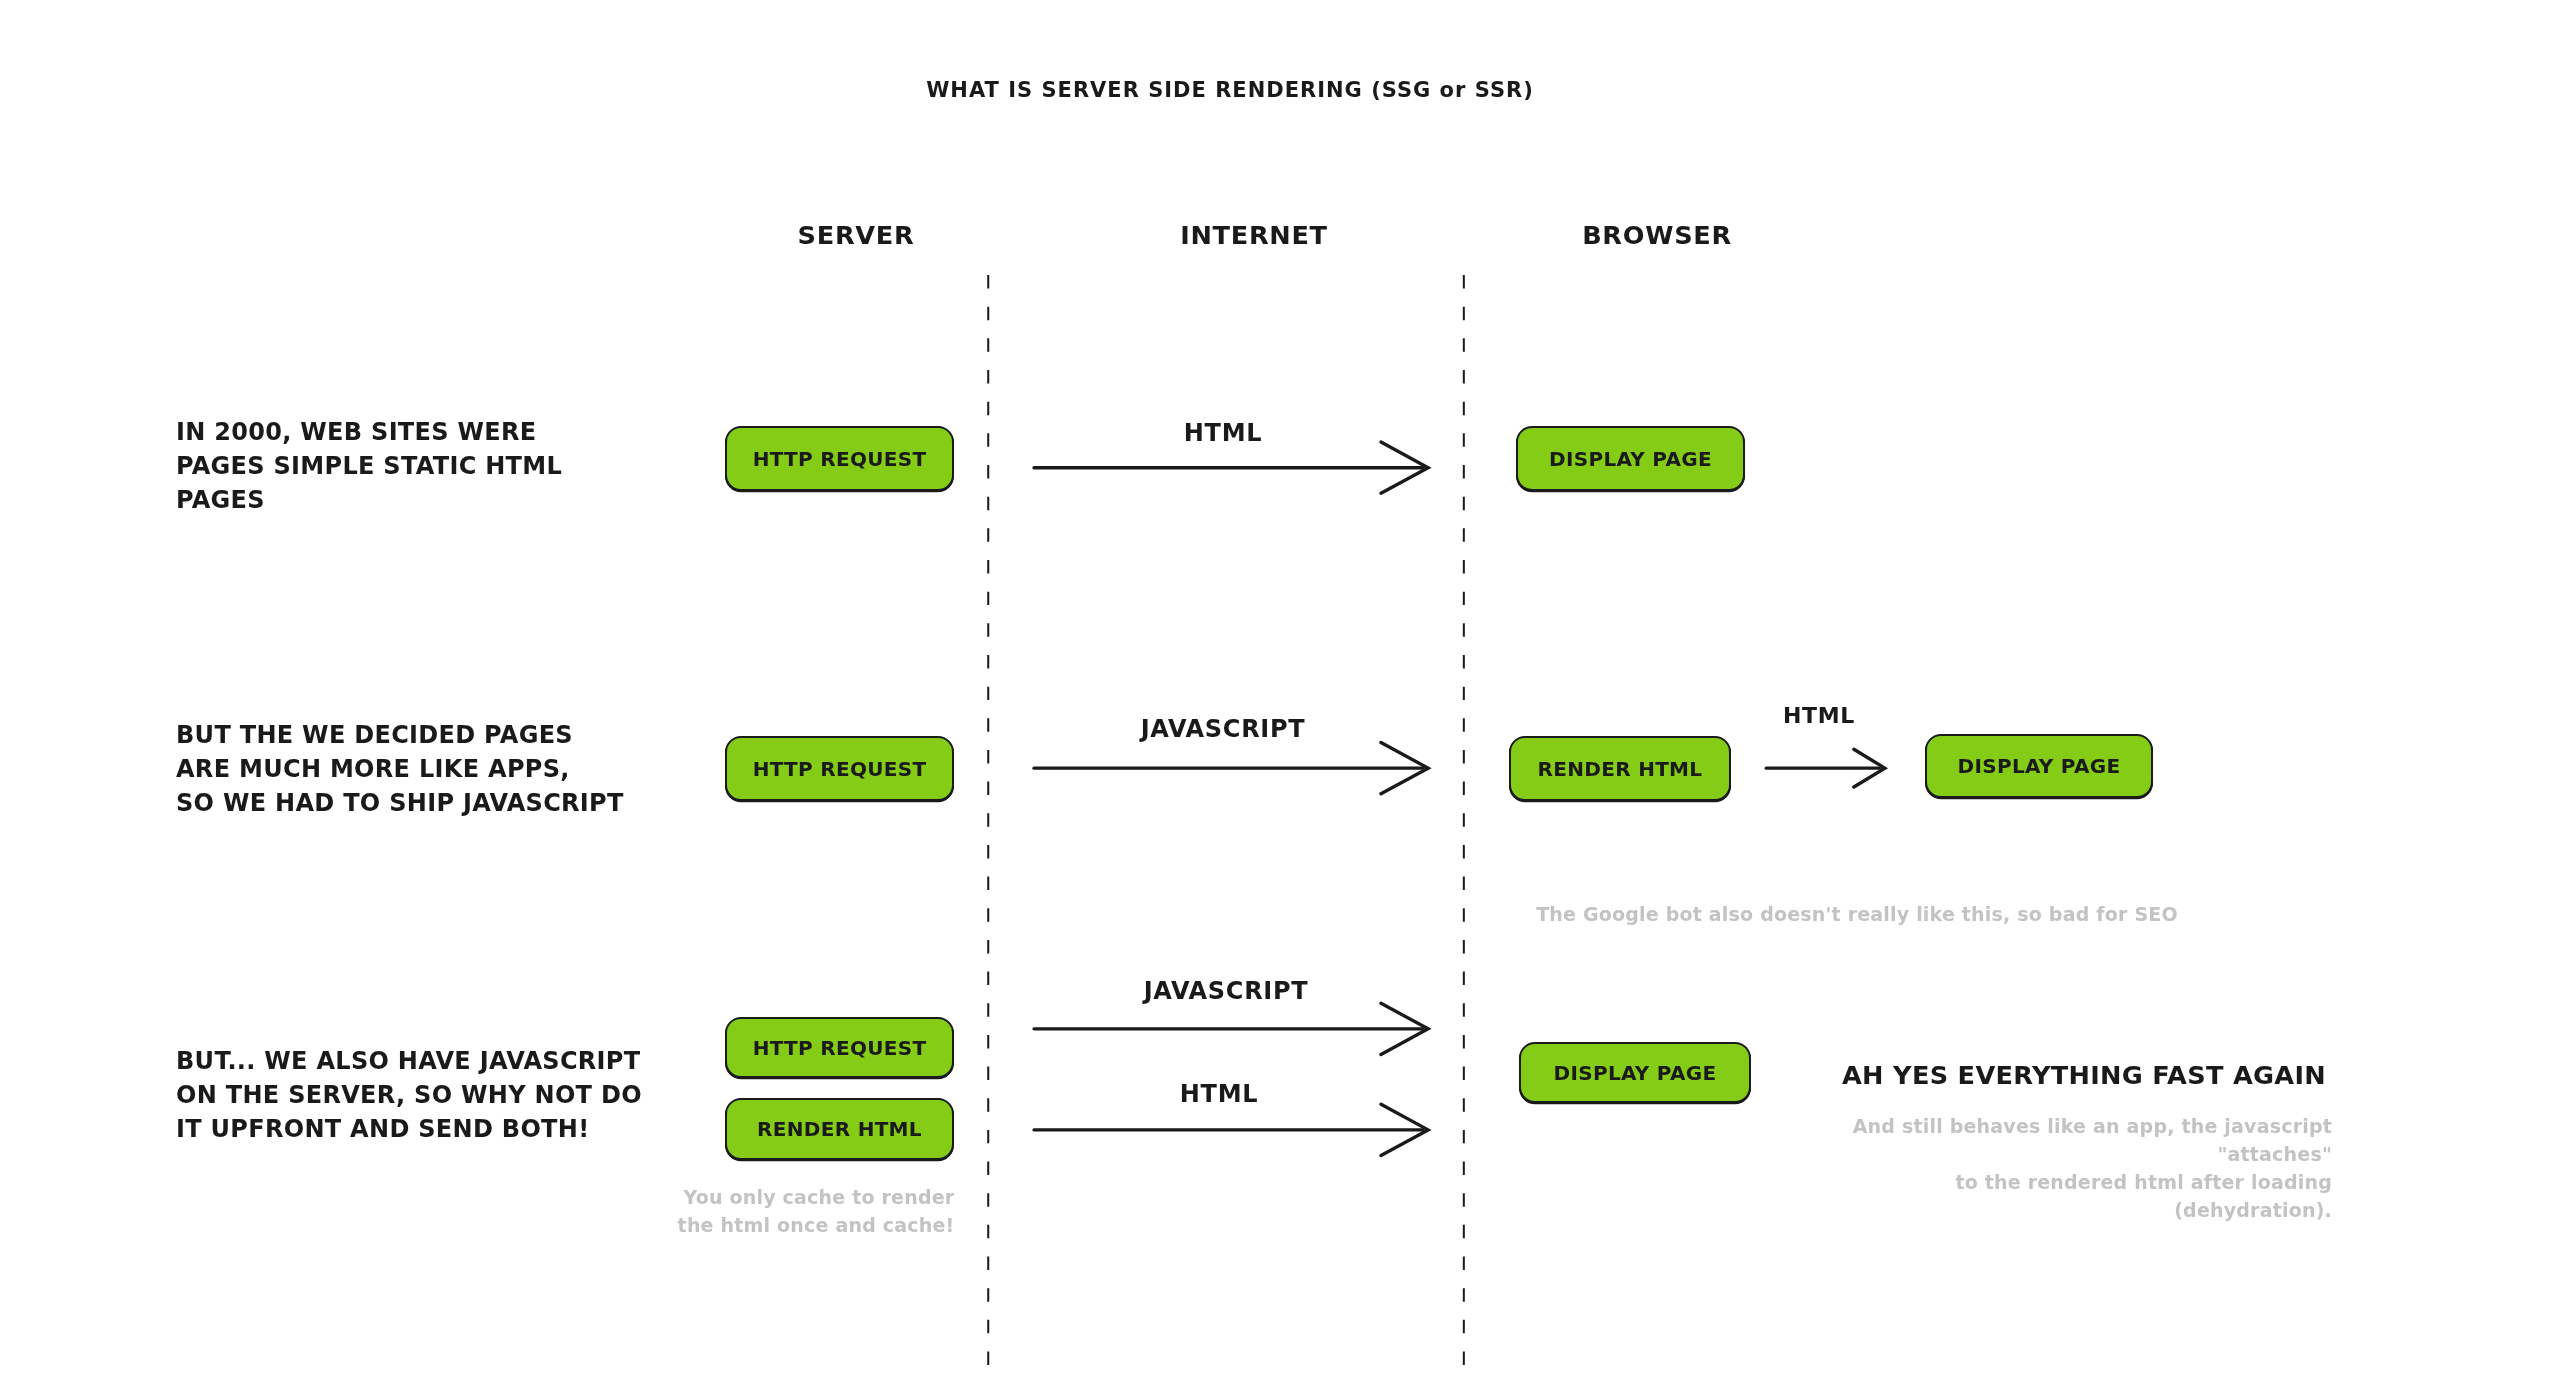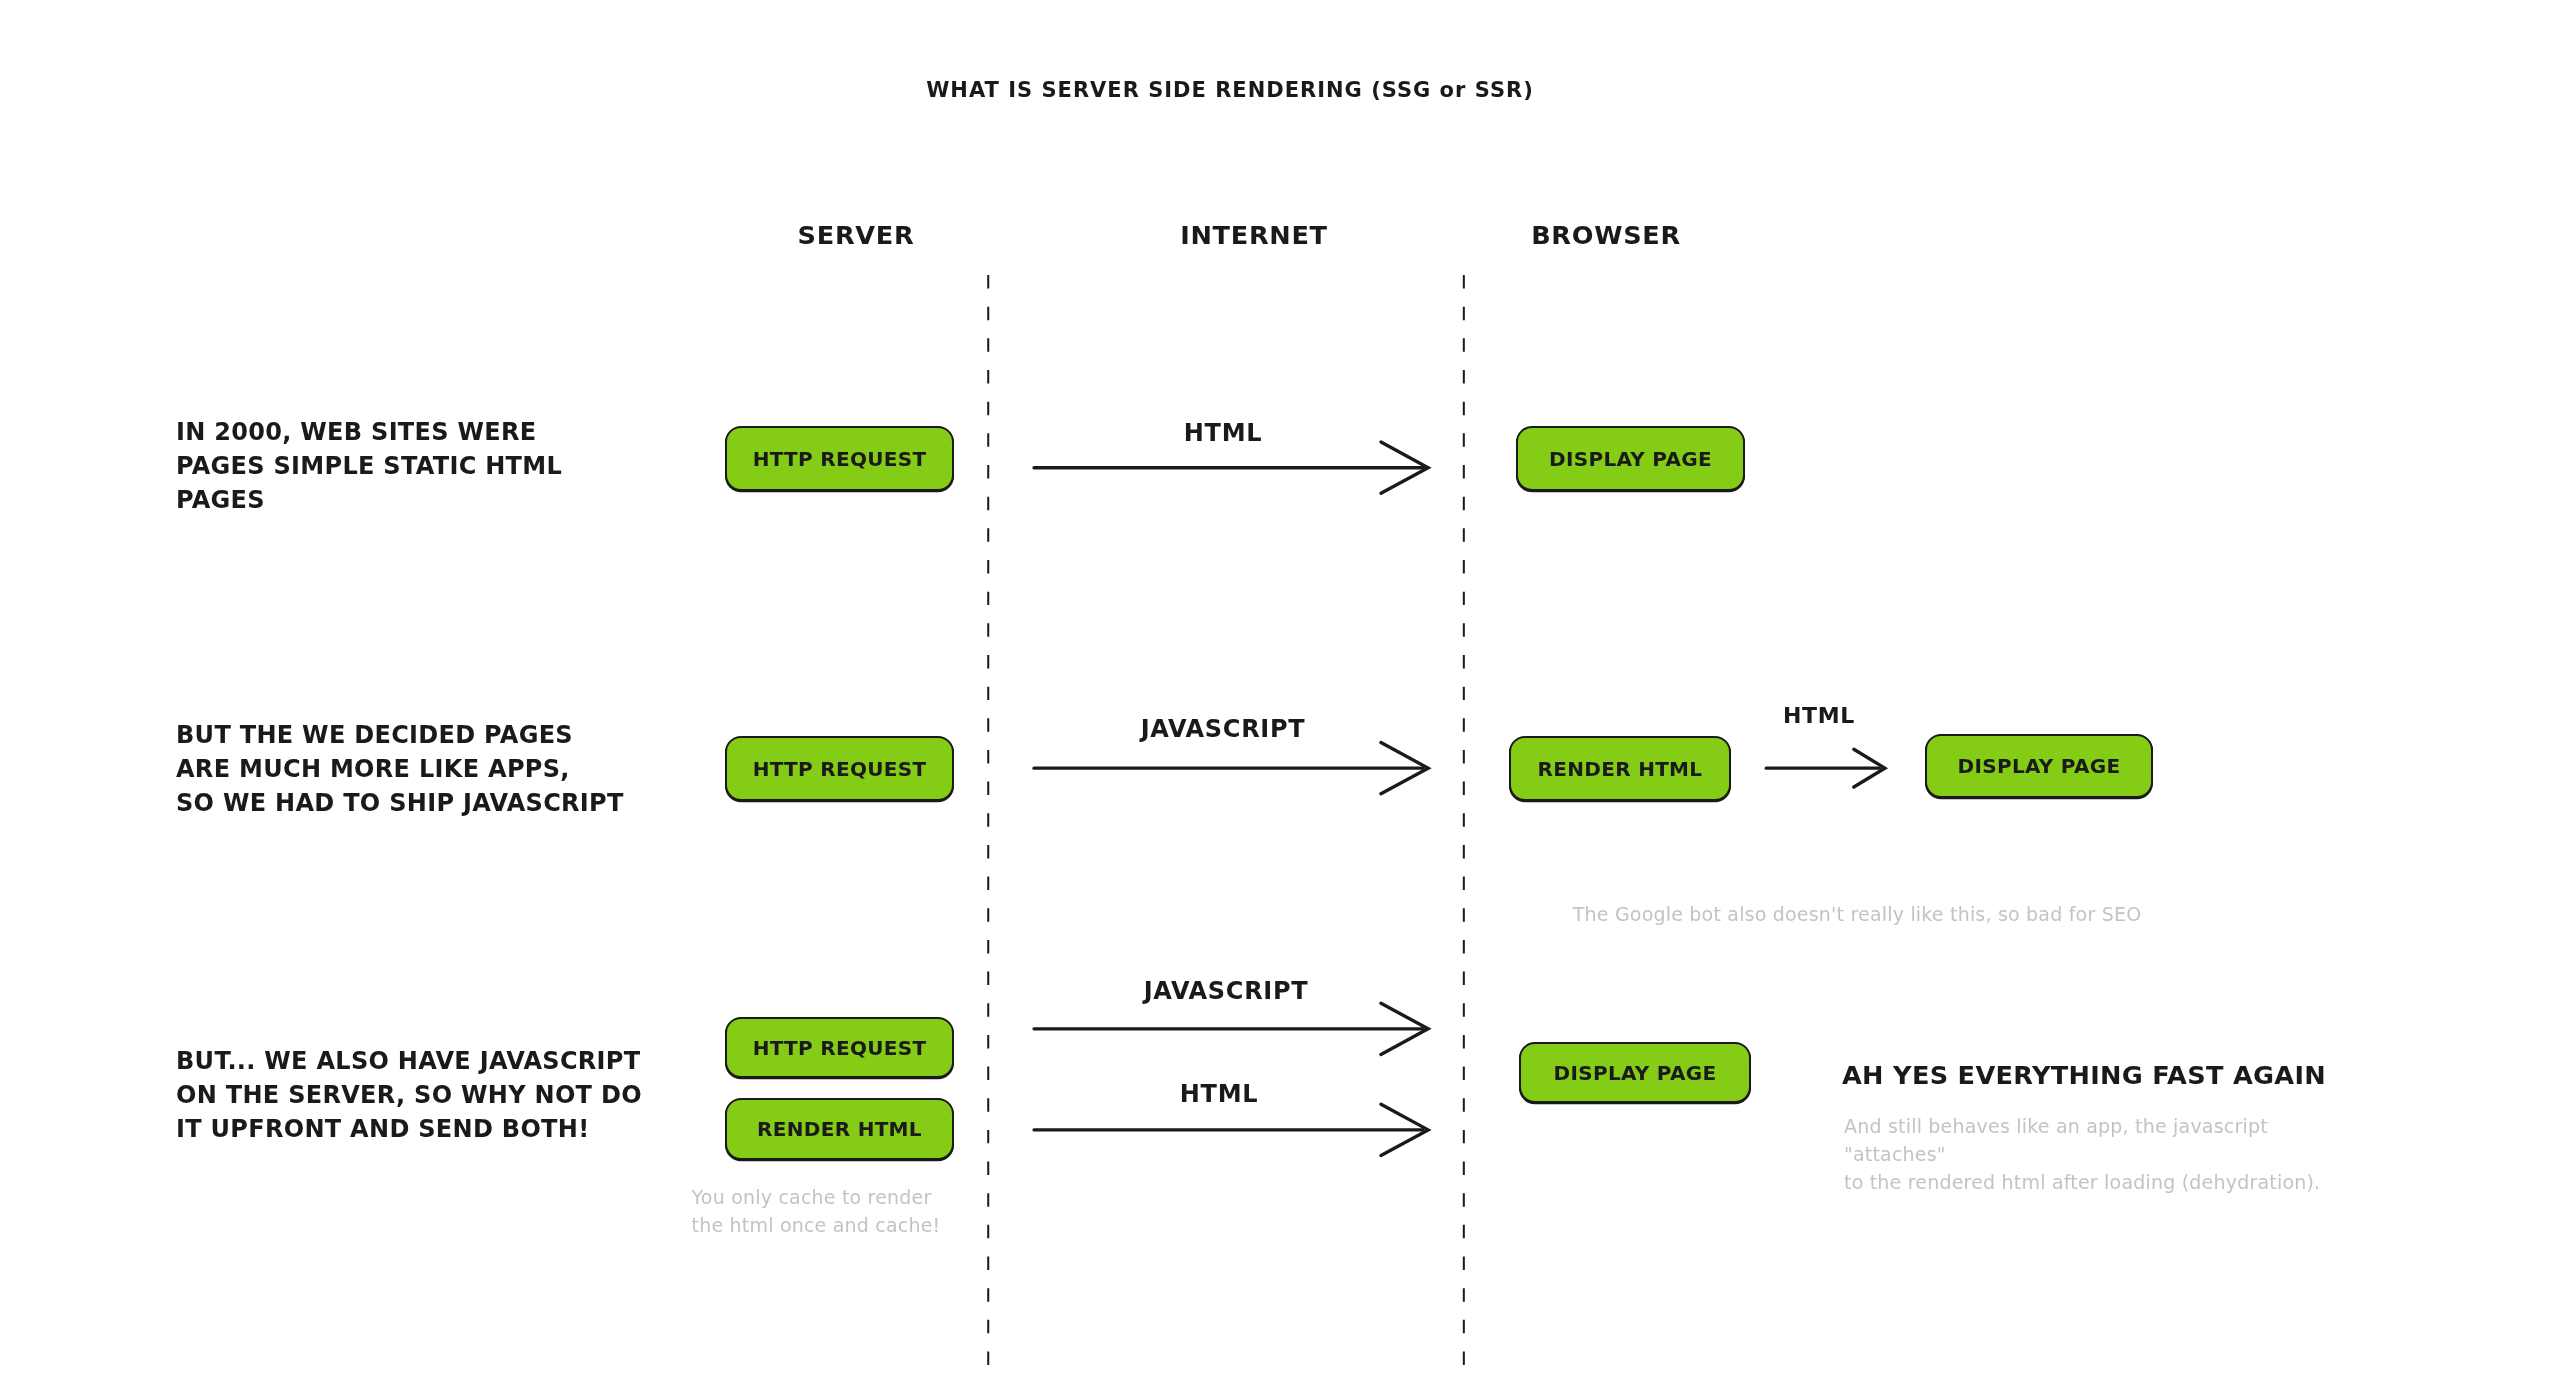--- a/index.html
+++ b/index.html
@@ -31,7 +31,7 @@
 
   <div class="abs cx col-header" style="left:856px;top:220px;">SERVER</div>
   <div class="abs cx col-header" style="left:1254px;top:220px;">INTERNET</div>
-  <div class="abs cx col-header" style="left:1606px;top:220px;">BROWSER</div>
+  <div class="abs cx col-header" style="left:1657px;top:220px;">BROWSER</div>
 
   <svg class="overlay" width="2576" height="1380" viewBox="0 0 3824 2048">
     <line x1="1467" y1="408" x2="1467" y2="2048" stroke="#1a1a1a" stroke-width="3" stroke-dasharray="20 27"></line>

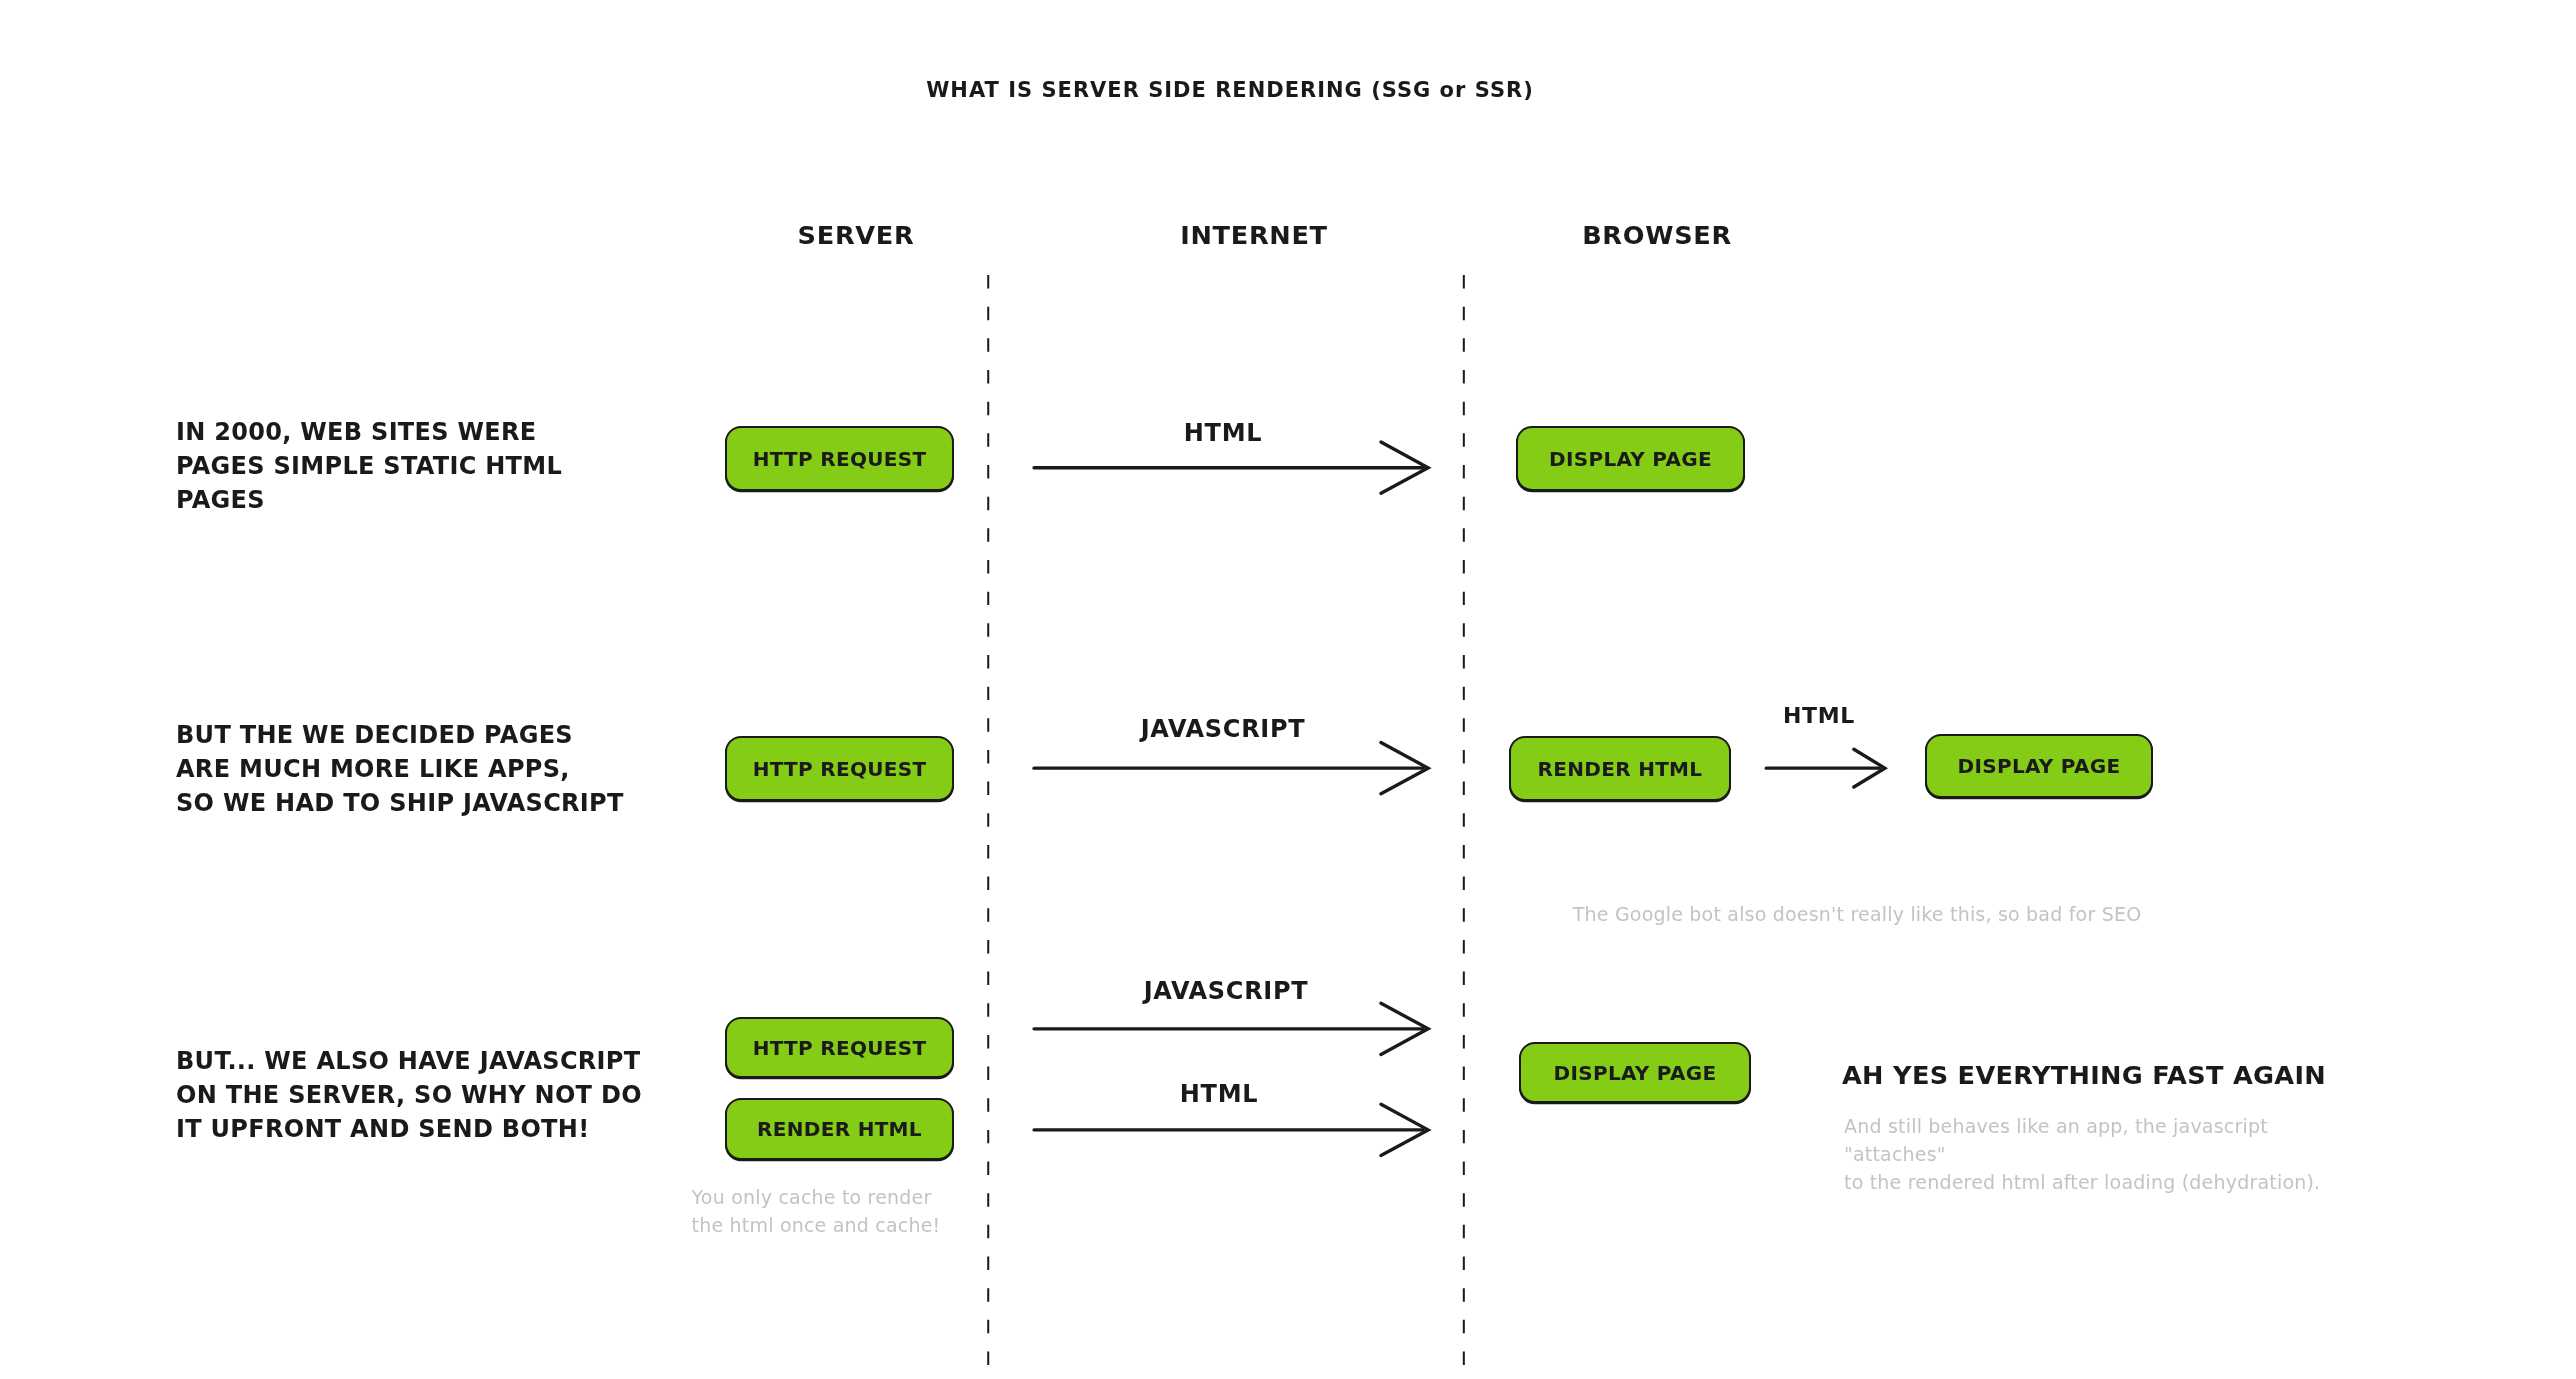--- a/index.html
+++ b/index.html
@@ -18,8 +18,8 @@
   .arrow-label{font-size:24px;font-weight:700;letter-spacing:0.7px;white-space:nowrap;}
   .arrow-label-sm{font-size:22px;font-weight:700;letter-spacing:0.7px;white-space:nowrap;}
   .shout{font-size:25.6px;font-weight:700;letter-spacing:0.3px;white-space:nowrap;}
-  .soft-note{font-size:19px;font-weight:400;letter-spacing:0.2px;line-height:28px;
-             white-space:pre-line;text-align:left;}
+  .soft-note{font-size:19px;font-weight:700;letter-spacing:0.2px;line-height:28px;
+             white-space:pre-line;text-align:right;}
   svg.overlay{position:absolute;left:0;top:0;pointer-events:none;}
 </style>
 </head>

